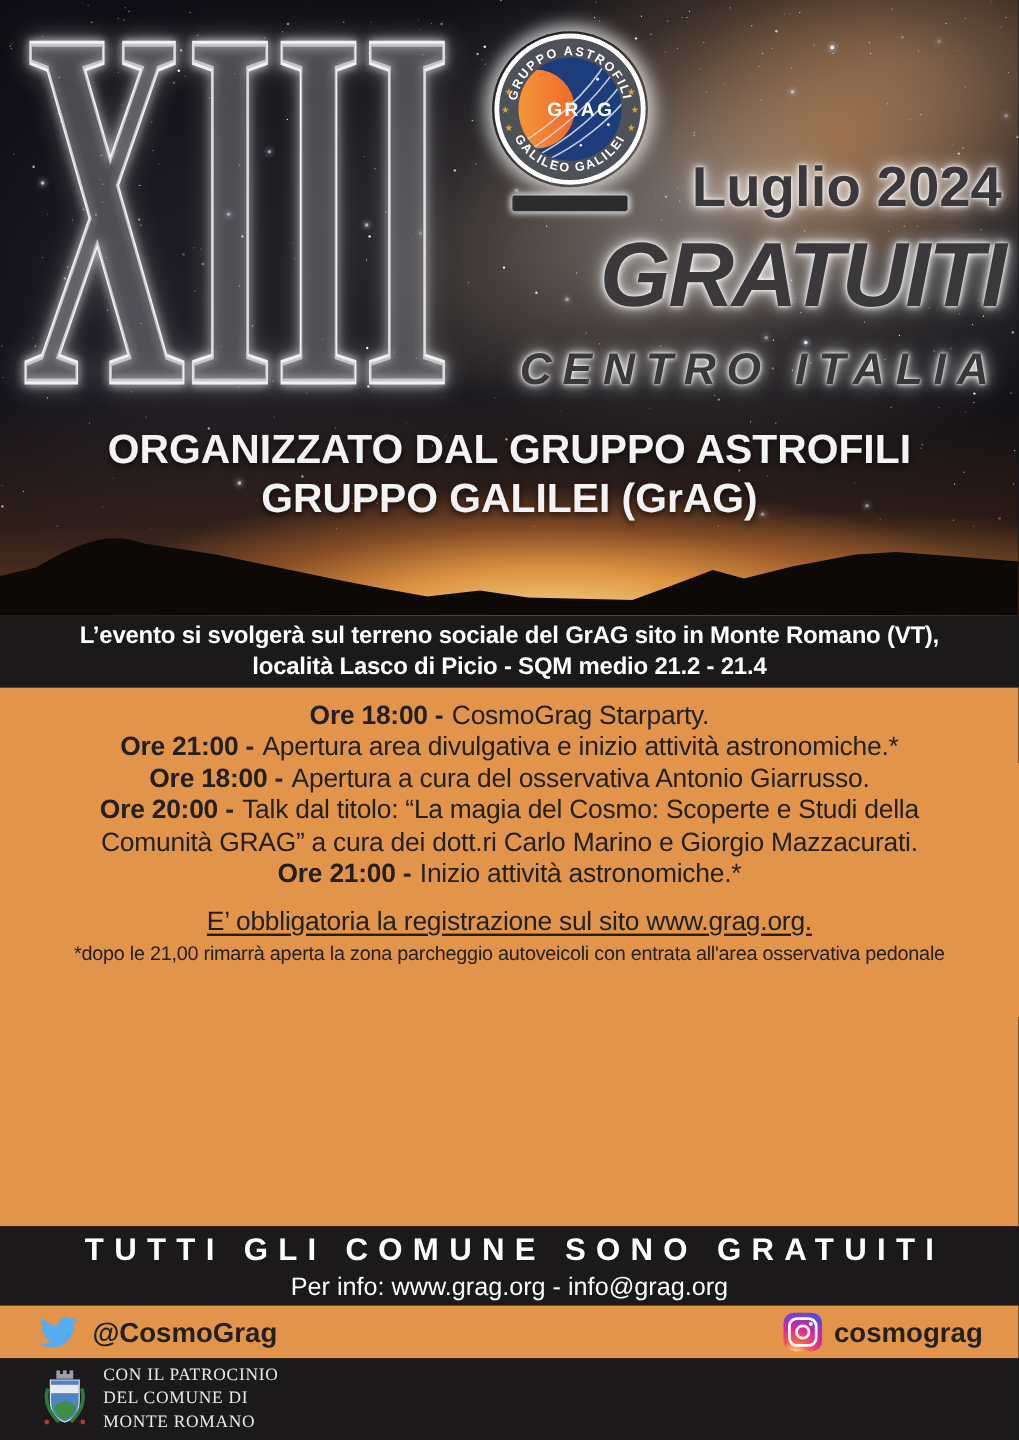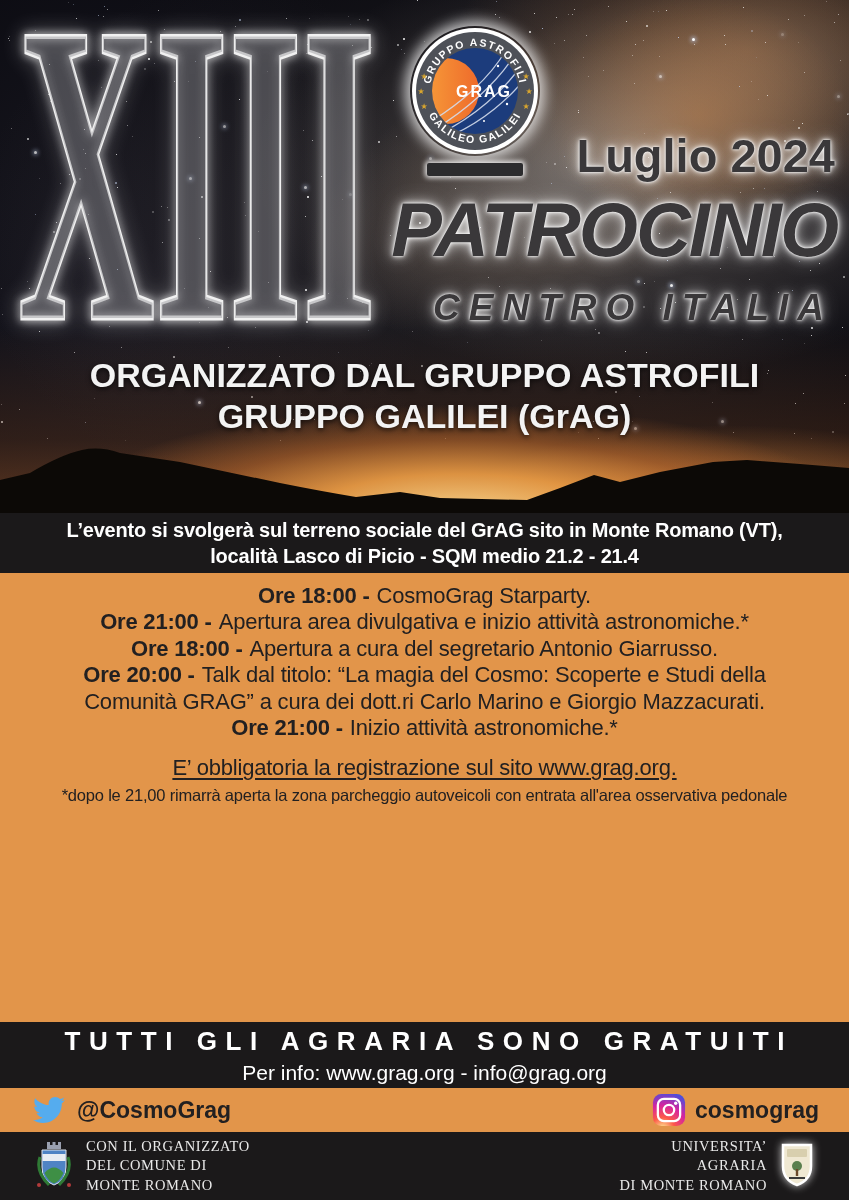--- a/index.html
+++ b/index.html
@@ -475,7 +475,7 @@
     <div class="ordinal-underline"></div>
 
     <div class="luglio glow-dark">Luglio 2024</div>
-    <div class="starparty glow-dark">PATROCINIO</div>
+    <div class="starparty glow-dark">GRATUITI</div>
     <div class="centro glow-dark">CENTRO ITALIA</div>
 
     <div class="organizer">

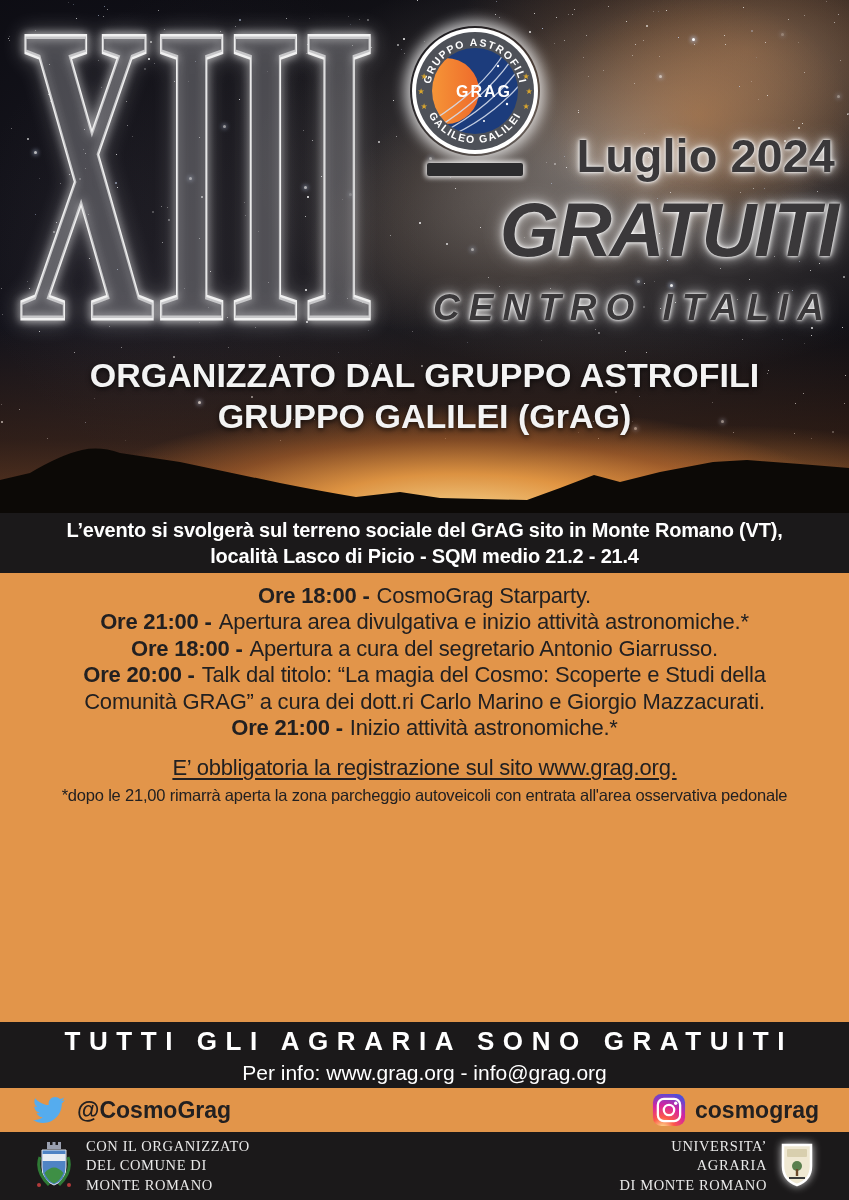--- a/index.html
+++ b/index.html
@@ -506,7 +506,7 @@
 
     <div class="day-block second">
       <p class="sched-item">
-        <strong>Ore 18:00 -</strong><span>Apertura a cura del segretario Antonio Giarrusso.</span>
+        <strong>Ore 18:00 -</strong><span>Apertura a cura del osservativa Antonio Giarrusso.</span>
       </p>
       <p class="sched-item narrow">
         <strong>Ore 20:00 -</strong><span>Talk dal titolo: “La magia del Cosmo: Scoperte e Studi della Comunità GRAG” a cura dei dott.ri Carlo Marino e Giorgio Mazzacurati.</span>

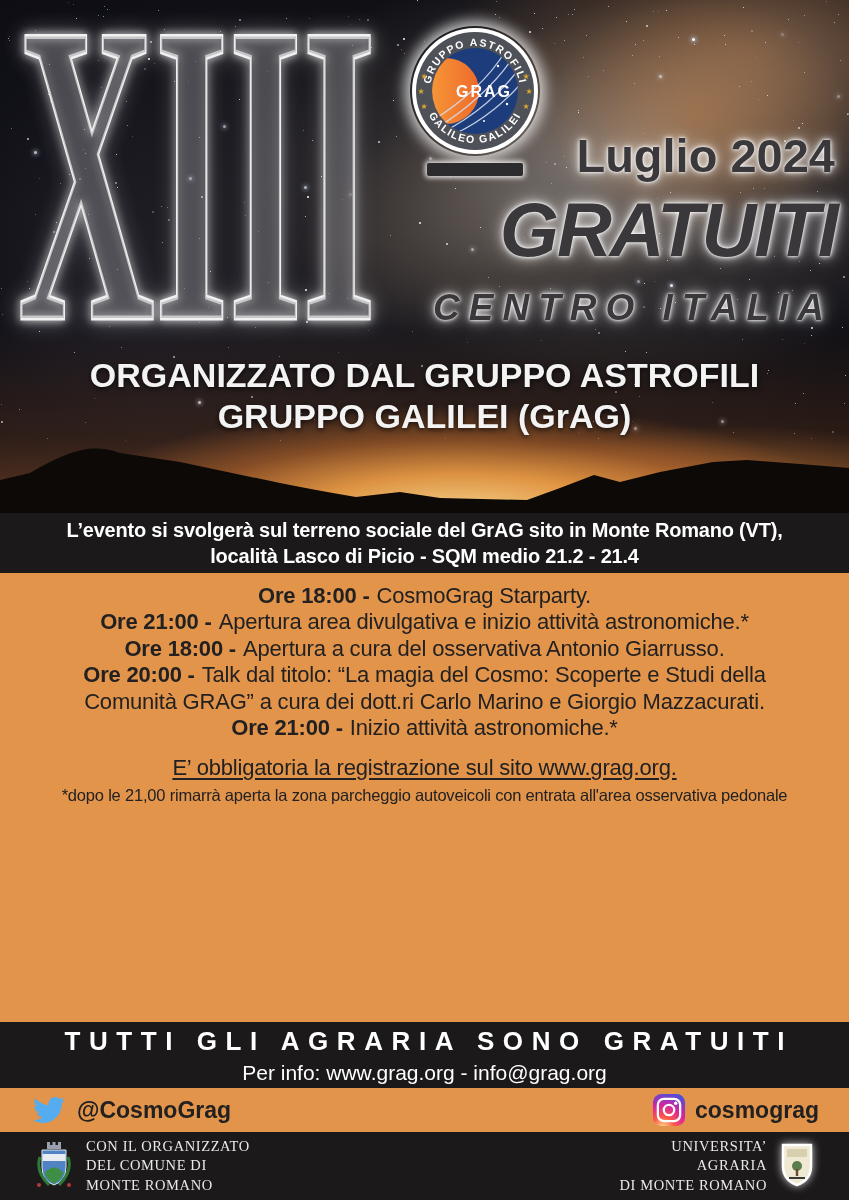--- a/index.html
+++ b/index.html
@@ -523,7 +523,7 @@
   </section>
 
   <section class="info-bar">
-    <div class="info-title">TUTTI GLI AGRARIA SONO GRATUITI</div>
+    <div class="info-title">TUTTI GLI COMUNE SONO GRATUITI</div>
     <div class="info-contact">Per info: www.grag.org - info@grag.org</div>
   </section>
 

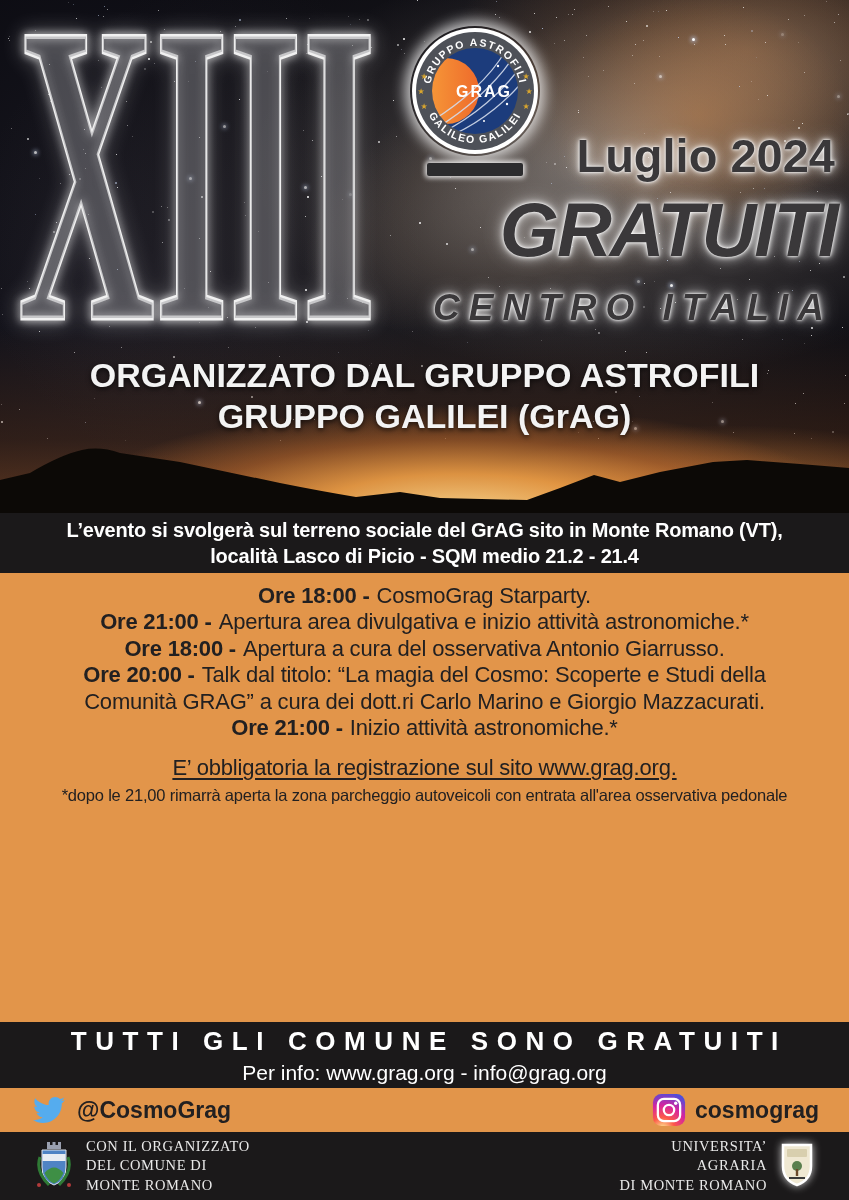--- a/index.html
+++ b/index.html
@@ -571,7 +571,7 @@
           <circle cx="35" cy="45" r="2" fill="#b23a3a"></circle>
       </svg>
       <div class="footer-lines">
-        <div>CON IL ORGANIZZATO</div>
+        <div>CON IL PATROCINIO</div>
         <div>DEL COMUNE DI</div>
         <div>MONTE ROMANO</div>
       </div>

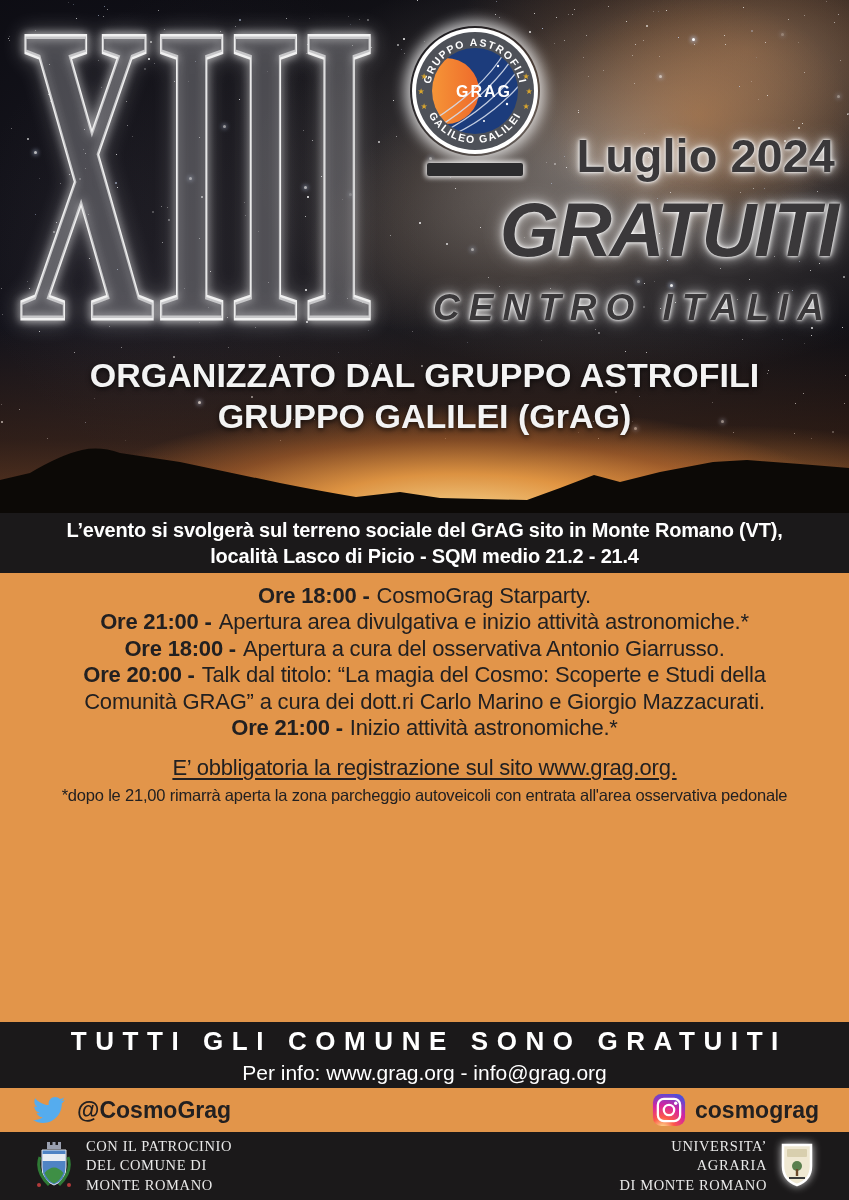--- a/index.html
+++ b/index.html
@@ -576,20 +576,6 @@
         <div>MONTE ROMANO</div>
       </div>
     </div>
-    <div class="footer-group">
-      <div class="footer-lines right">
-        <div>UNIVERSITA’</div>
-        <div>AGRARIA</div>
-        <div>DI MONTE ROMANO</div>
-      </div>
-      <svg class="uni-crest" width="36" height="48" viewBox="0 0 36 48">
-        <path d="M4,3 h28 v21 q0,14 -14,19 q-14,-5 -14,-19 z" fill="#efe8d2" stroke="#ffffff" stroke-width="2.5"></path>
-        <rect x="8" y="7" width="20" height="8" rx="1" fill="#d8cfae"></rect>
-        <circle cx="18" cy="24" r="5" fill="#5a7f4e"></circle>
-        <rect x="16.8" y="27" width="2.4" height="7" fill="#6b4a2b"></rect>
-        <path d="M10,36 h16" stroke="#3a3a3a" stroke-width="2"></path>
-      </svg>
-    </div>
   </footer>
 
 </div>

